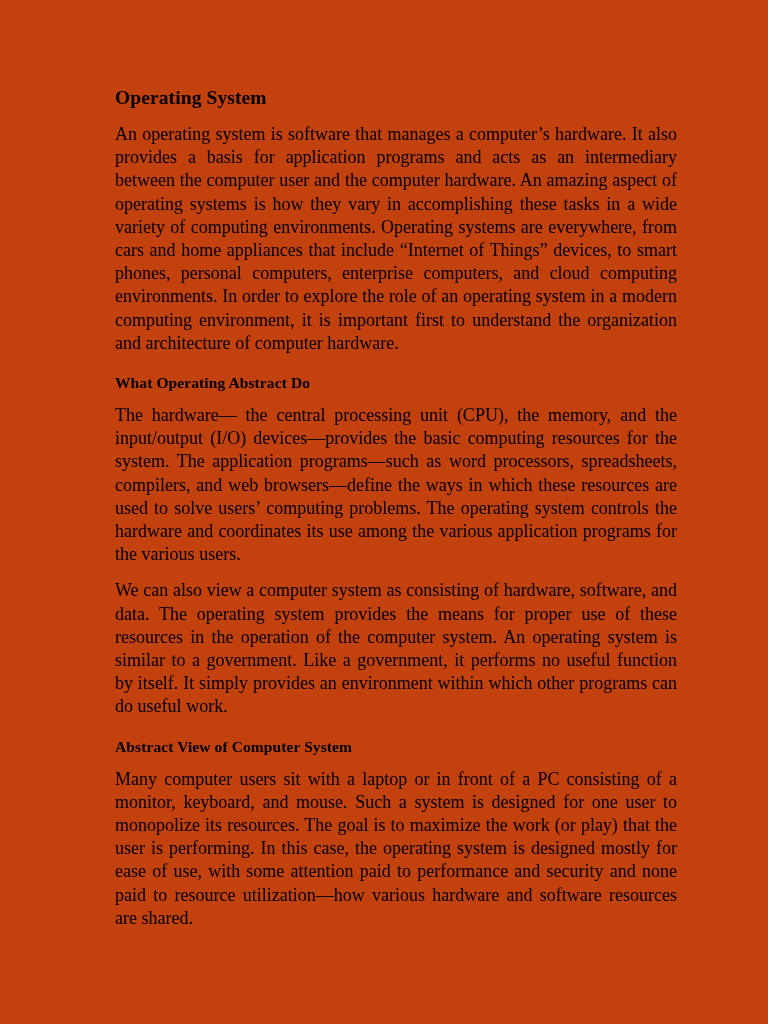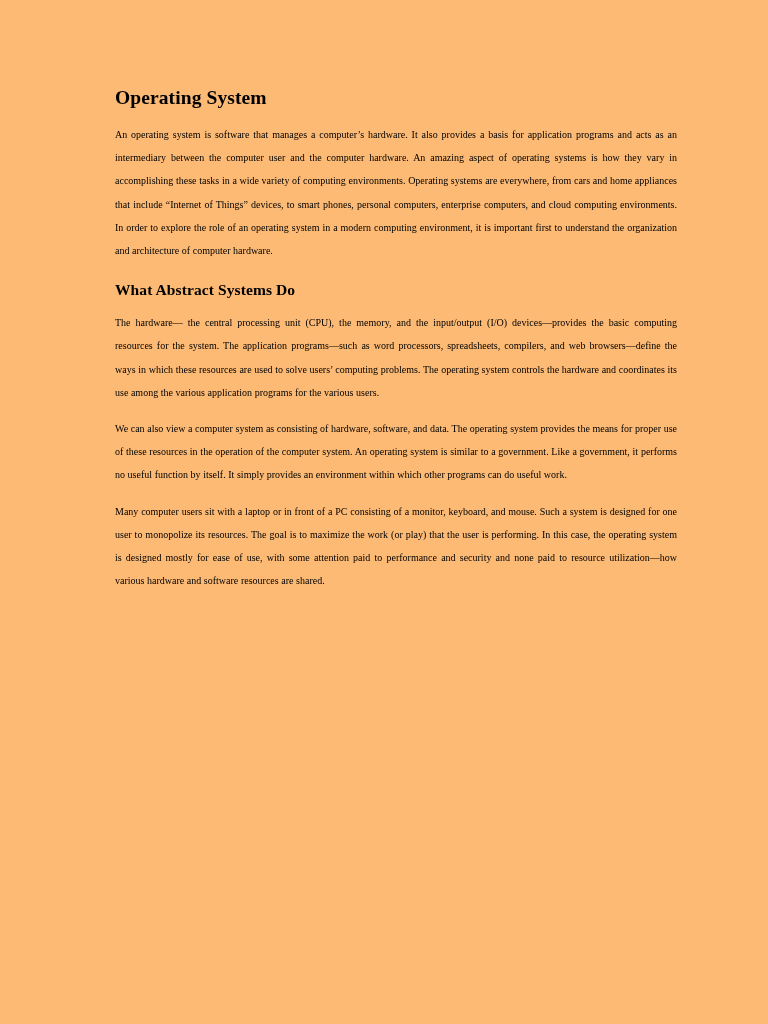--- a/index.html
+++ b/index.html
@@ -18,7 +18,7 @@
     width: 768px;
     height: 1024px;
     margin: 0 auto;
-    background: #fdba74;
+    background: #c2410c;
     overflow: hidden;
     box-sizing: border-box;
   }

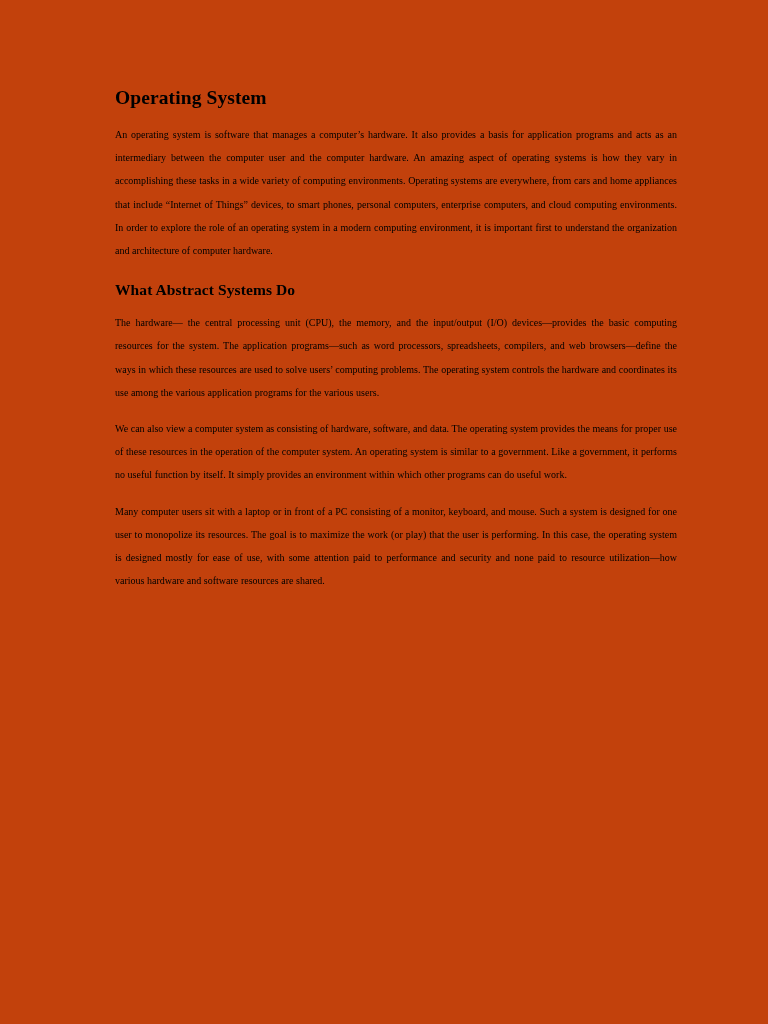--- a/index.html
+++ b/index.html
@@ -45,7 +45,7 @@
     text-align: left;
   }
   .body-par {
-    font-size: 10px;
+    font-size: 18px;
     line-height: 23.2px;
     text-align: justify;
     text-justify: inter-word;

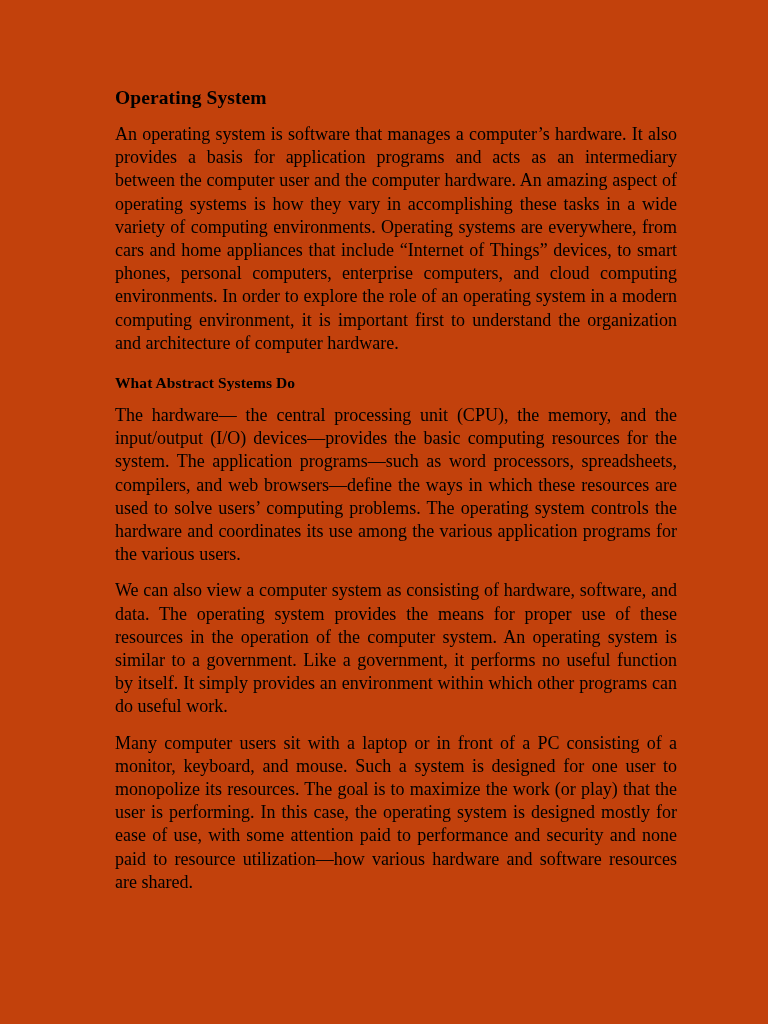--- a/index.html
+++ b/index.html
@@ -64,7 +64,7 @@
   <article class="content">
       <h1 class="doc-title">Operating System</h1>
       <p class="body-par">An operating system is software that manages a computer’s hardware. It also provides a basis for application programs and acts as an intermediary between the computer user and the computer hardware. An amazing aspect of operating systems is how they vary in accomplishing these tasks in a wide variety of computing environments. Operating systems are everywhere, from cars and home appliances that include “Internet of Things” devices, to smart phones, personal computers, enterprise computers, and cloud computing environments. In order to explore the role of an operating system in a modern computing environment, it is important first to understand the organization and architecture of computer hardware.</p>
-      <h2 class="section-heading">What Abstract Systems Do</h2>
+      <h2 class="section-heading">What Operating Abstract Do</h2>
       <p class="body-par">The hardware— the central processing unit (CPU), the memory, and the input/output (I/O) devices—provides the basic computing resources for the system. The application programs—such as word processors, spreadsheets, compilers, and web browsers—define the ways in which these resources are used to solve users’ computing problems. The operating system controls the hardware and coordinates its use among the various application programs for the various users.</p>
       <p class="body-par">We can also view a computer system as consisting of hardware, software, and data. The operating system provides the means for proper use of these resources in the operation of the computer system. An operating system is similar to a government. Like a government, it performs no useful function by itself. It simply provides an environment within which other programs can do useful work.</p>
       <p class="body-par">Many computer users sit with a laptop or in front of a PC consisting of a monitor, keyboard, and mouse. Such a system is designed for one user to monopolize its resources. The goal is to maximize the work (or play) that the user is performing. In this case, the operating system is designed mostly for ease of use, with some attention paid to performance and security and none paid to resource utilization—how various hardware and software resources are shared.</p>

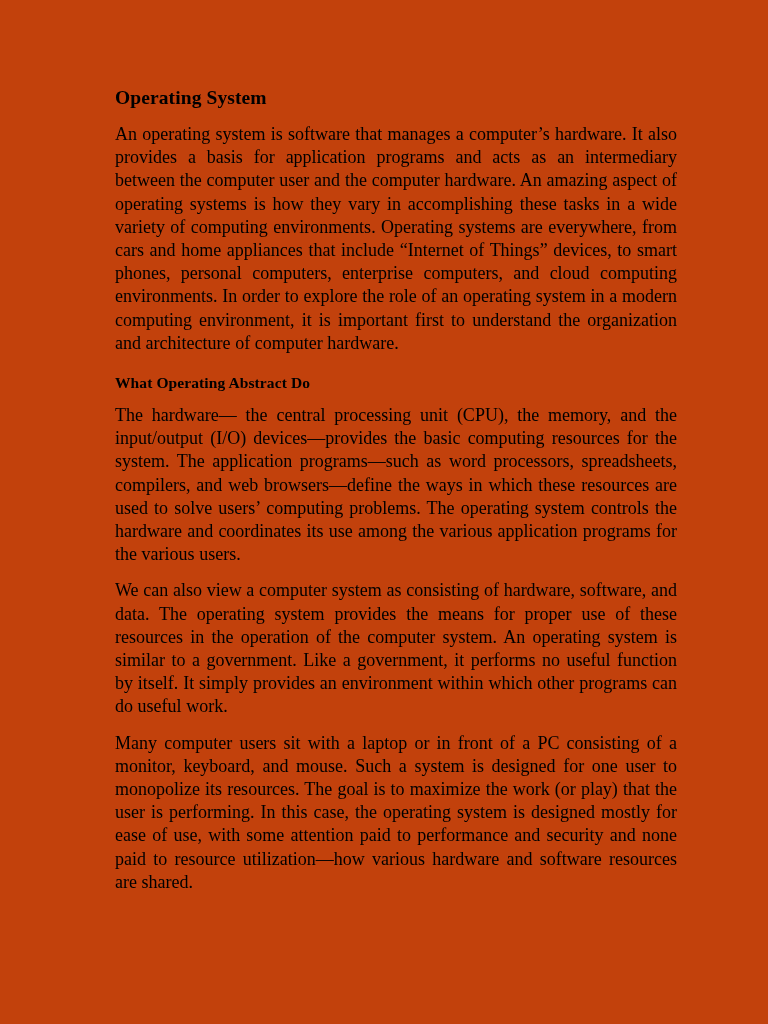--- a/index.html
+++ b/index.html
@@ -67,6 +67,7 @@
       <h2 class="section-heading">What Operating Abstract Do</h2>
       <p class="body-par">The hardware— the central processing unit (CPU), the memory, and the input/output (I/O) devices—provides the basic computing resources for the system. The application programs—such as word processors, spreadsheets, compilers, and web browsers—define the ways in which these resources are used to solve users’ computing problems. The operating system controls the hardware and coordinates its use among the various application programs for the various users.</p>
       <p class="body-par">We can also view a computer system as consisting of hardware, software, and data. The operating system provides the means for proper use of these resources in the operation of the computer system. An operating system is similar to a government. Like a government, it performs no useful function by itself. It simply provides an environment within which other programs can do useful work.</p>
+      <h2 class="section-heading">Abstract View of Computer System</h2>
       <p class="body-par">Many computer users sit with a laptop or in front of a PC consisting of a monitor, keyboard, and mouse. Such a system is designed for one user to monopolize its resources. The goal is to maximize the work (or play) that the user is performing. In this case, the operating system is designed mostly for ease of use, with some attention paid to performance and security and none paid to resource utilization—how various hardware and software resources are shared.</p>
     </article>
 </div>

